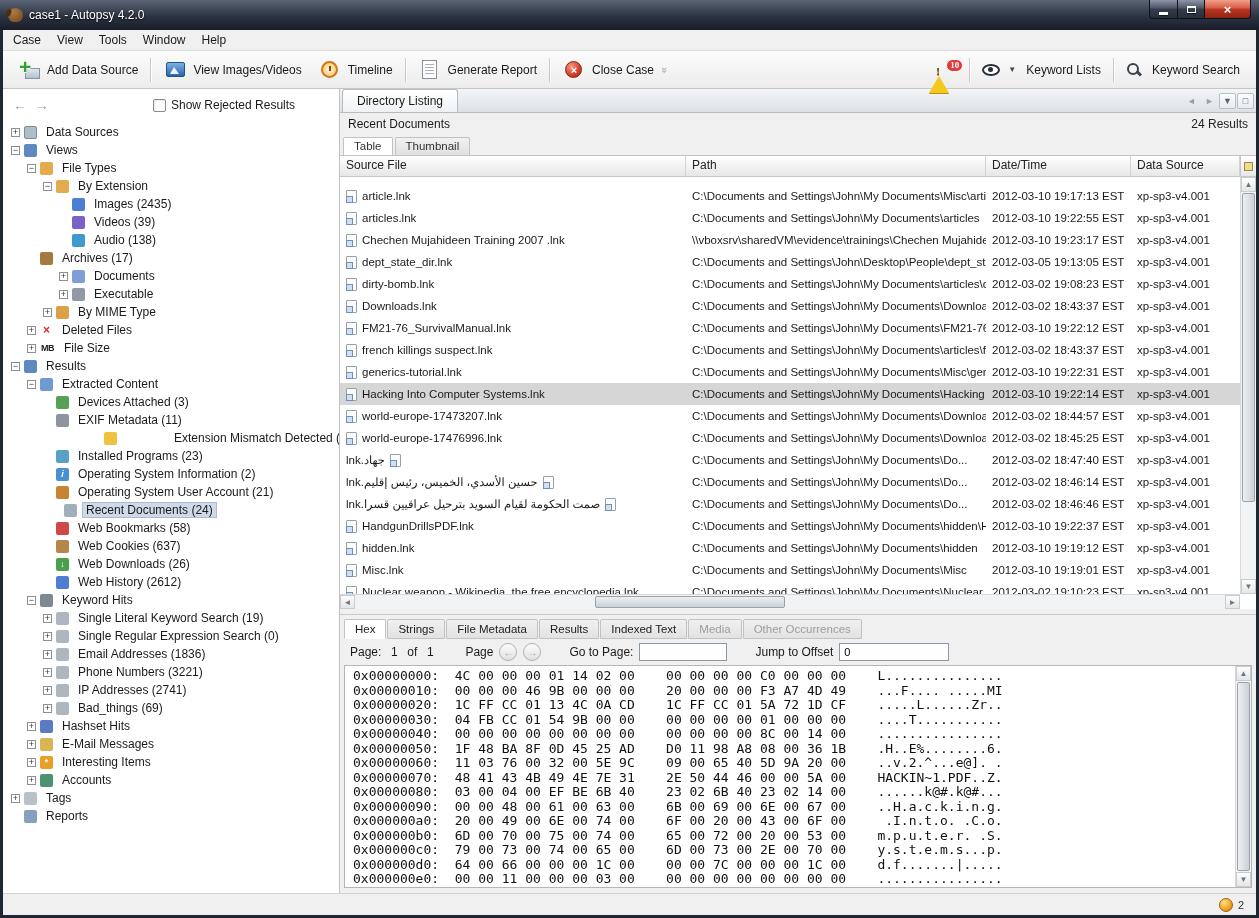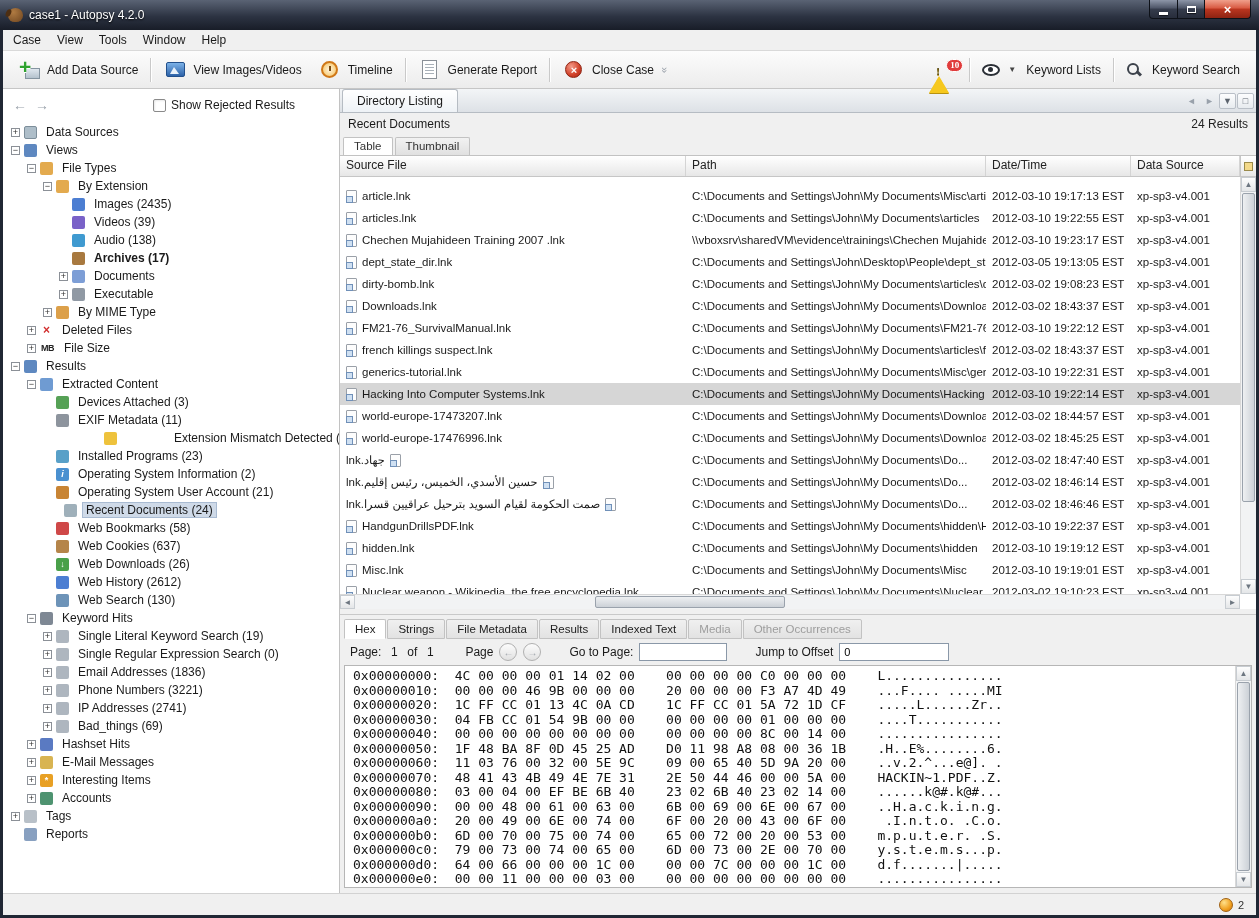--- a/index.html
+++ b/index.html
@@ -397,7 +397,7 @@
                 <span class="tlabel">Audio (138)</span>
               </span>
             </div>
-            <div class="trow" style="padding-left: 56px; font-weight: bold;">
+            <div class="trow" style="padding-left: 24px;">
               <span class="texp none"></span>
               <span class="ticon" data-icon="archives"></span>
               <span class="tlabel-wrap">

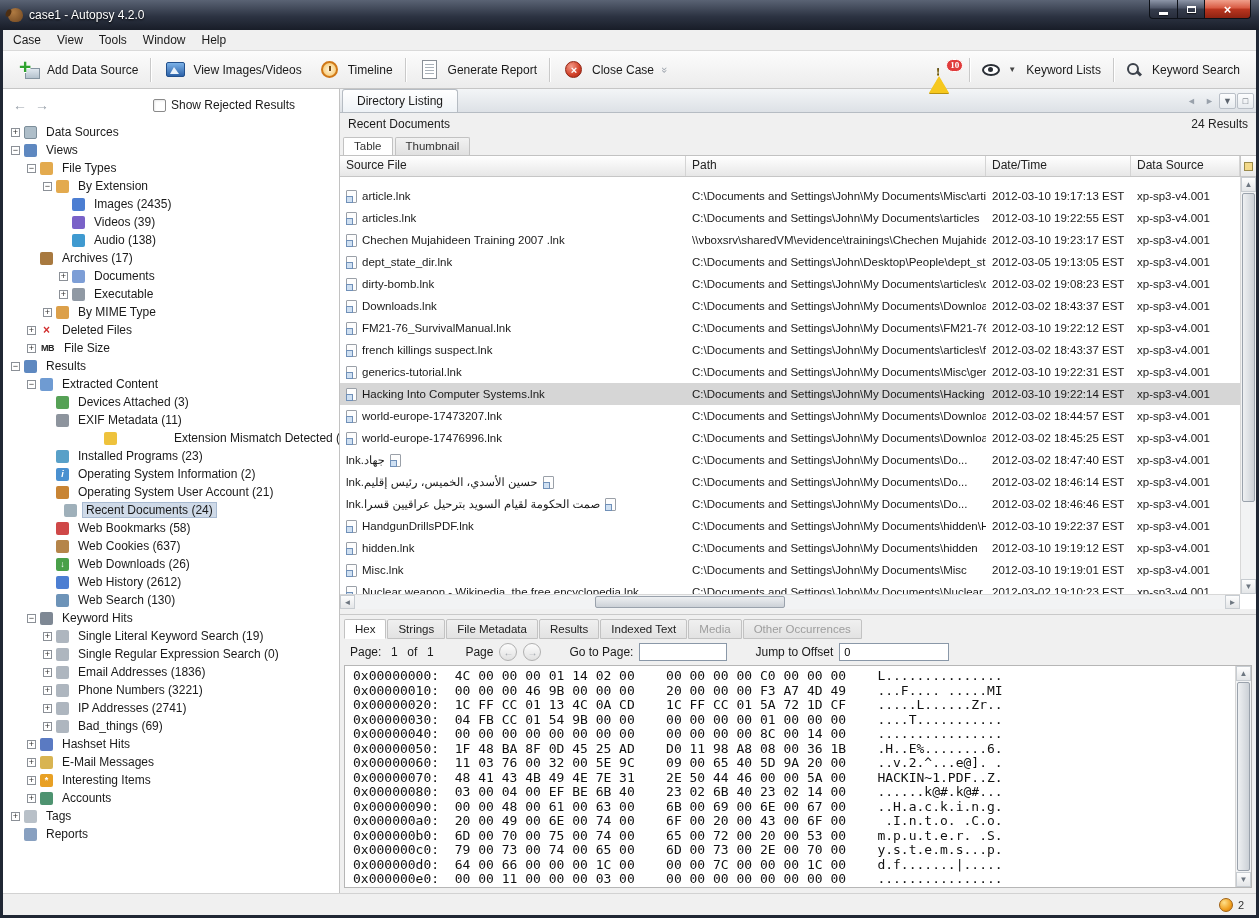--- a/index.html
+++ b/index.html
@@ -530,13 +530,6 @@
                 <span class="tlabel">Web History (2612)</span>
               </span>
             </div>
-            <div class="trow" style="padding-left: 40px;">
-              <span class="texp none"></span>
-              <span class="ticon" data-icon="web-search"></span>
-              <span class="tlabel-wrap">
-                <span class="tlabel">Web Search (130)</span>
-              </span>
-            </div>
             <div class="trow" style="padding-left: 24px;">
               <span class="texp">−</span>
               <span class="ticon" data-icon="keyword-hits"></span>

